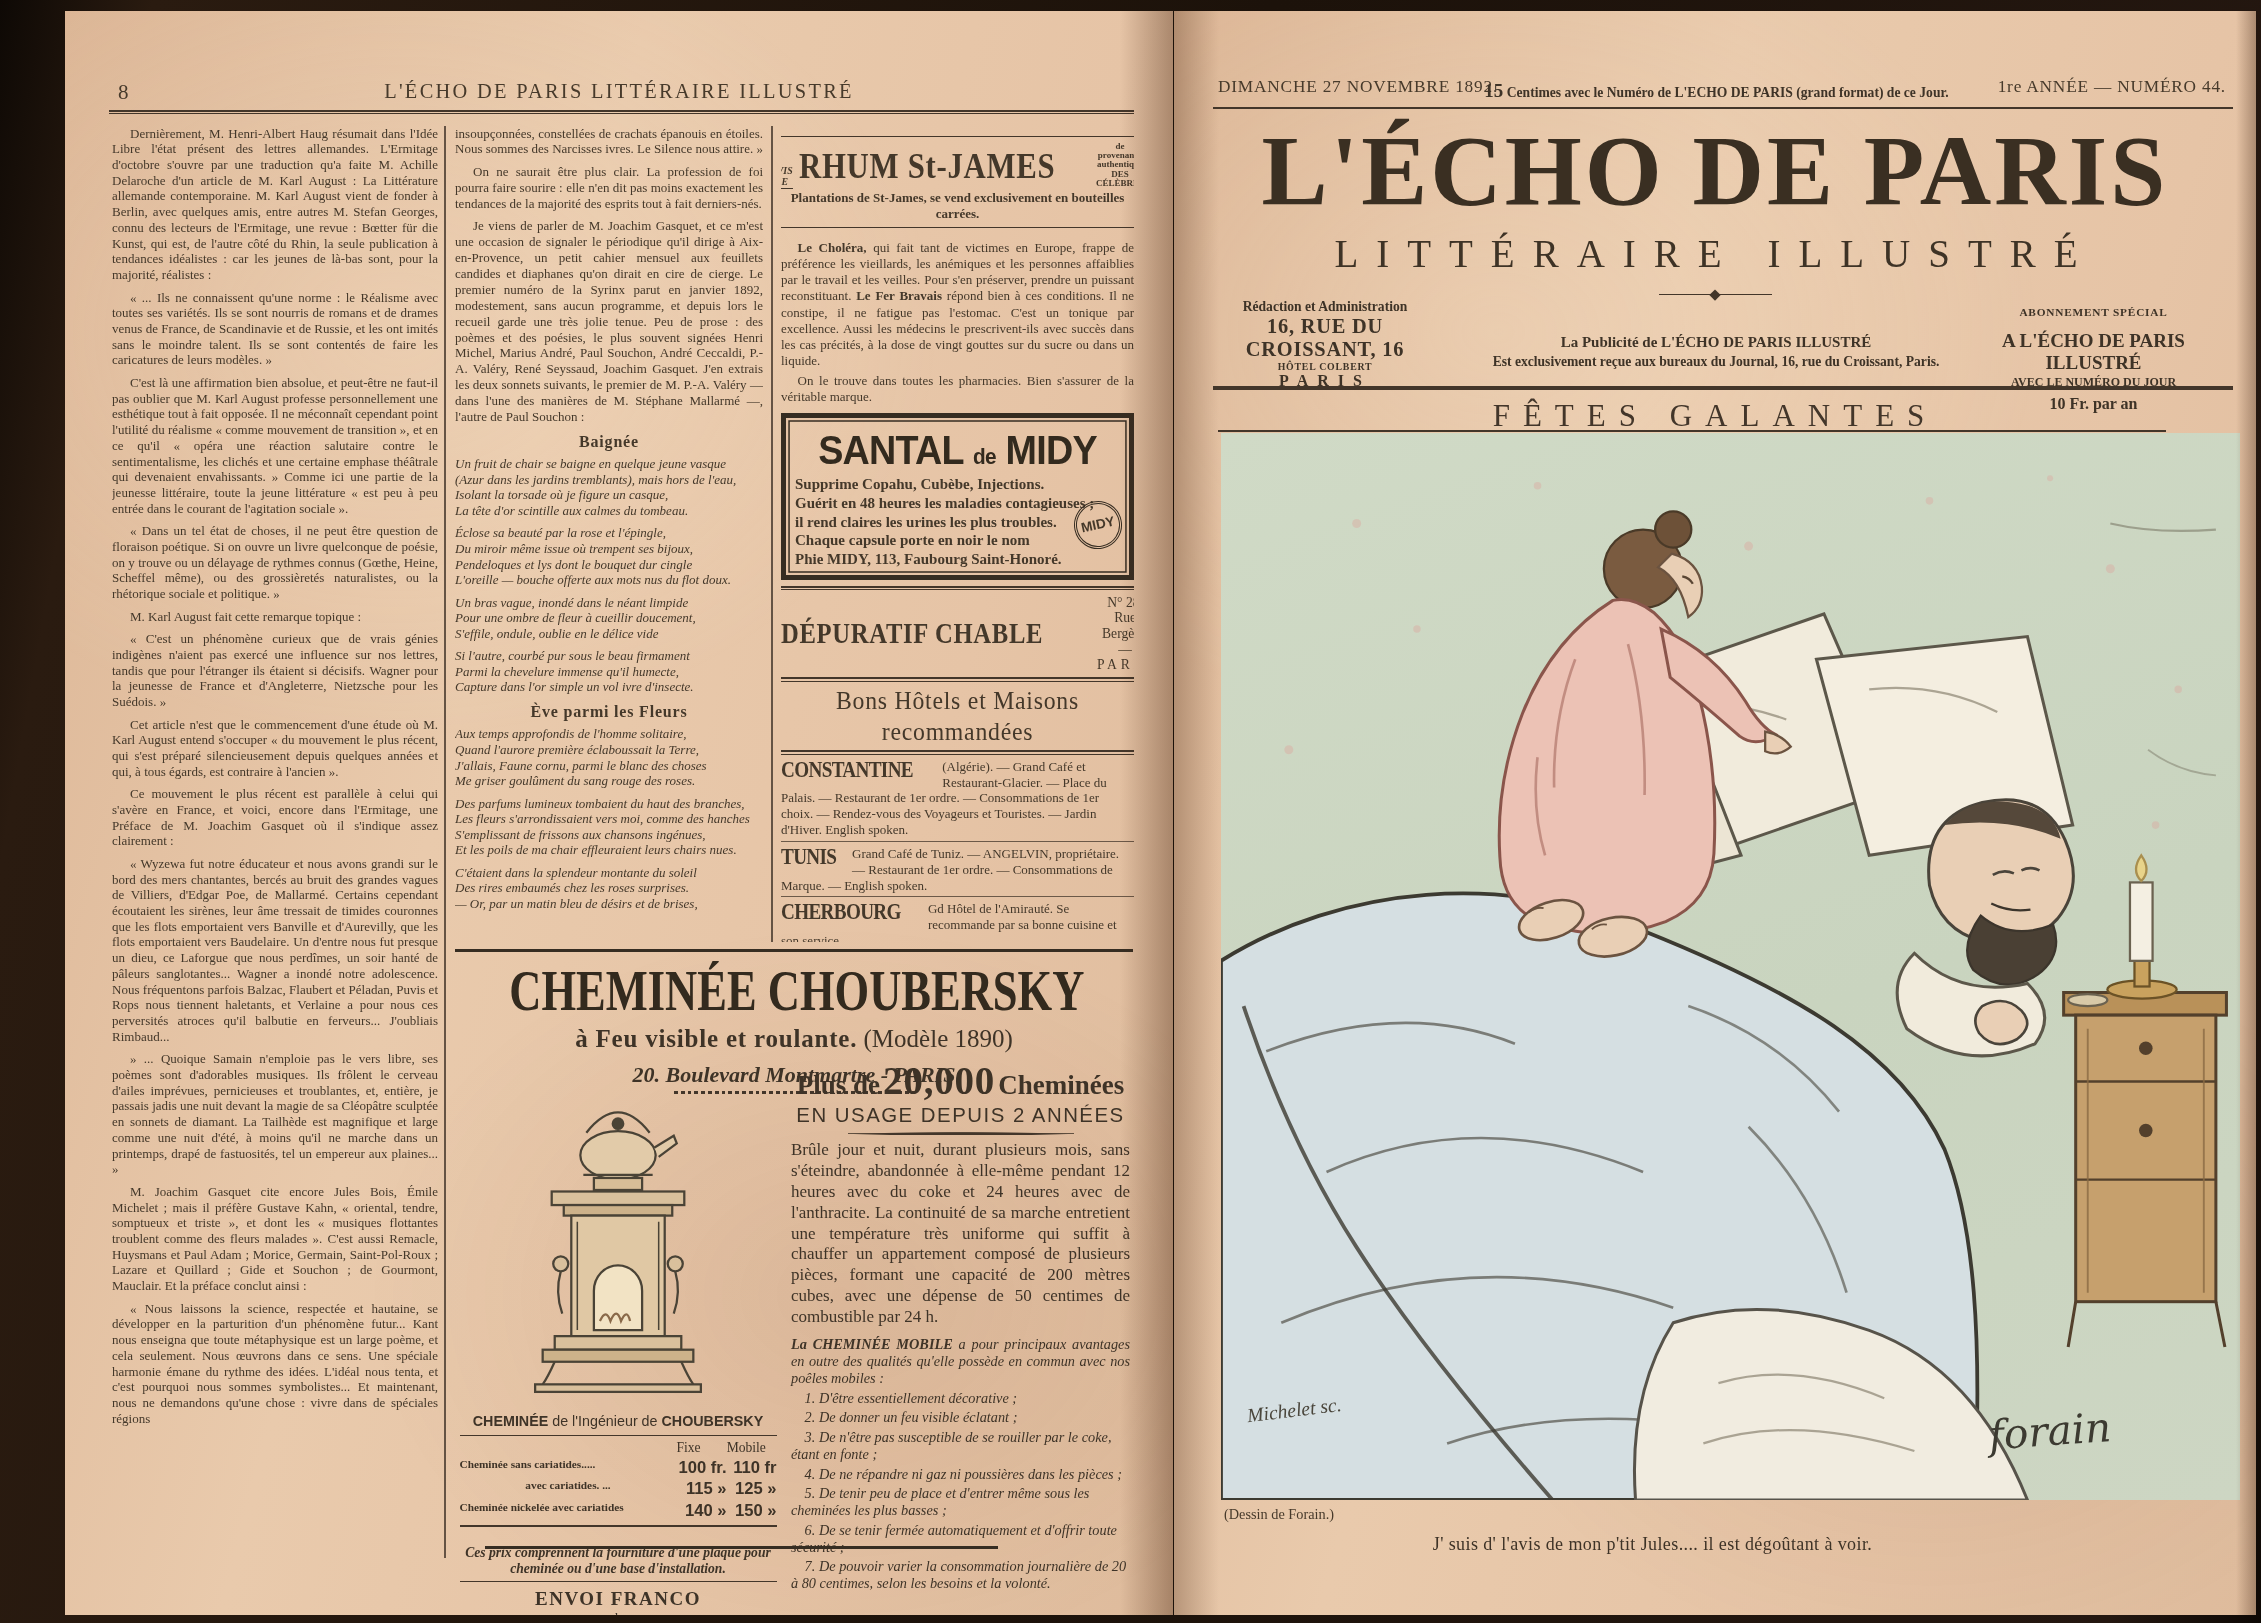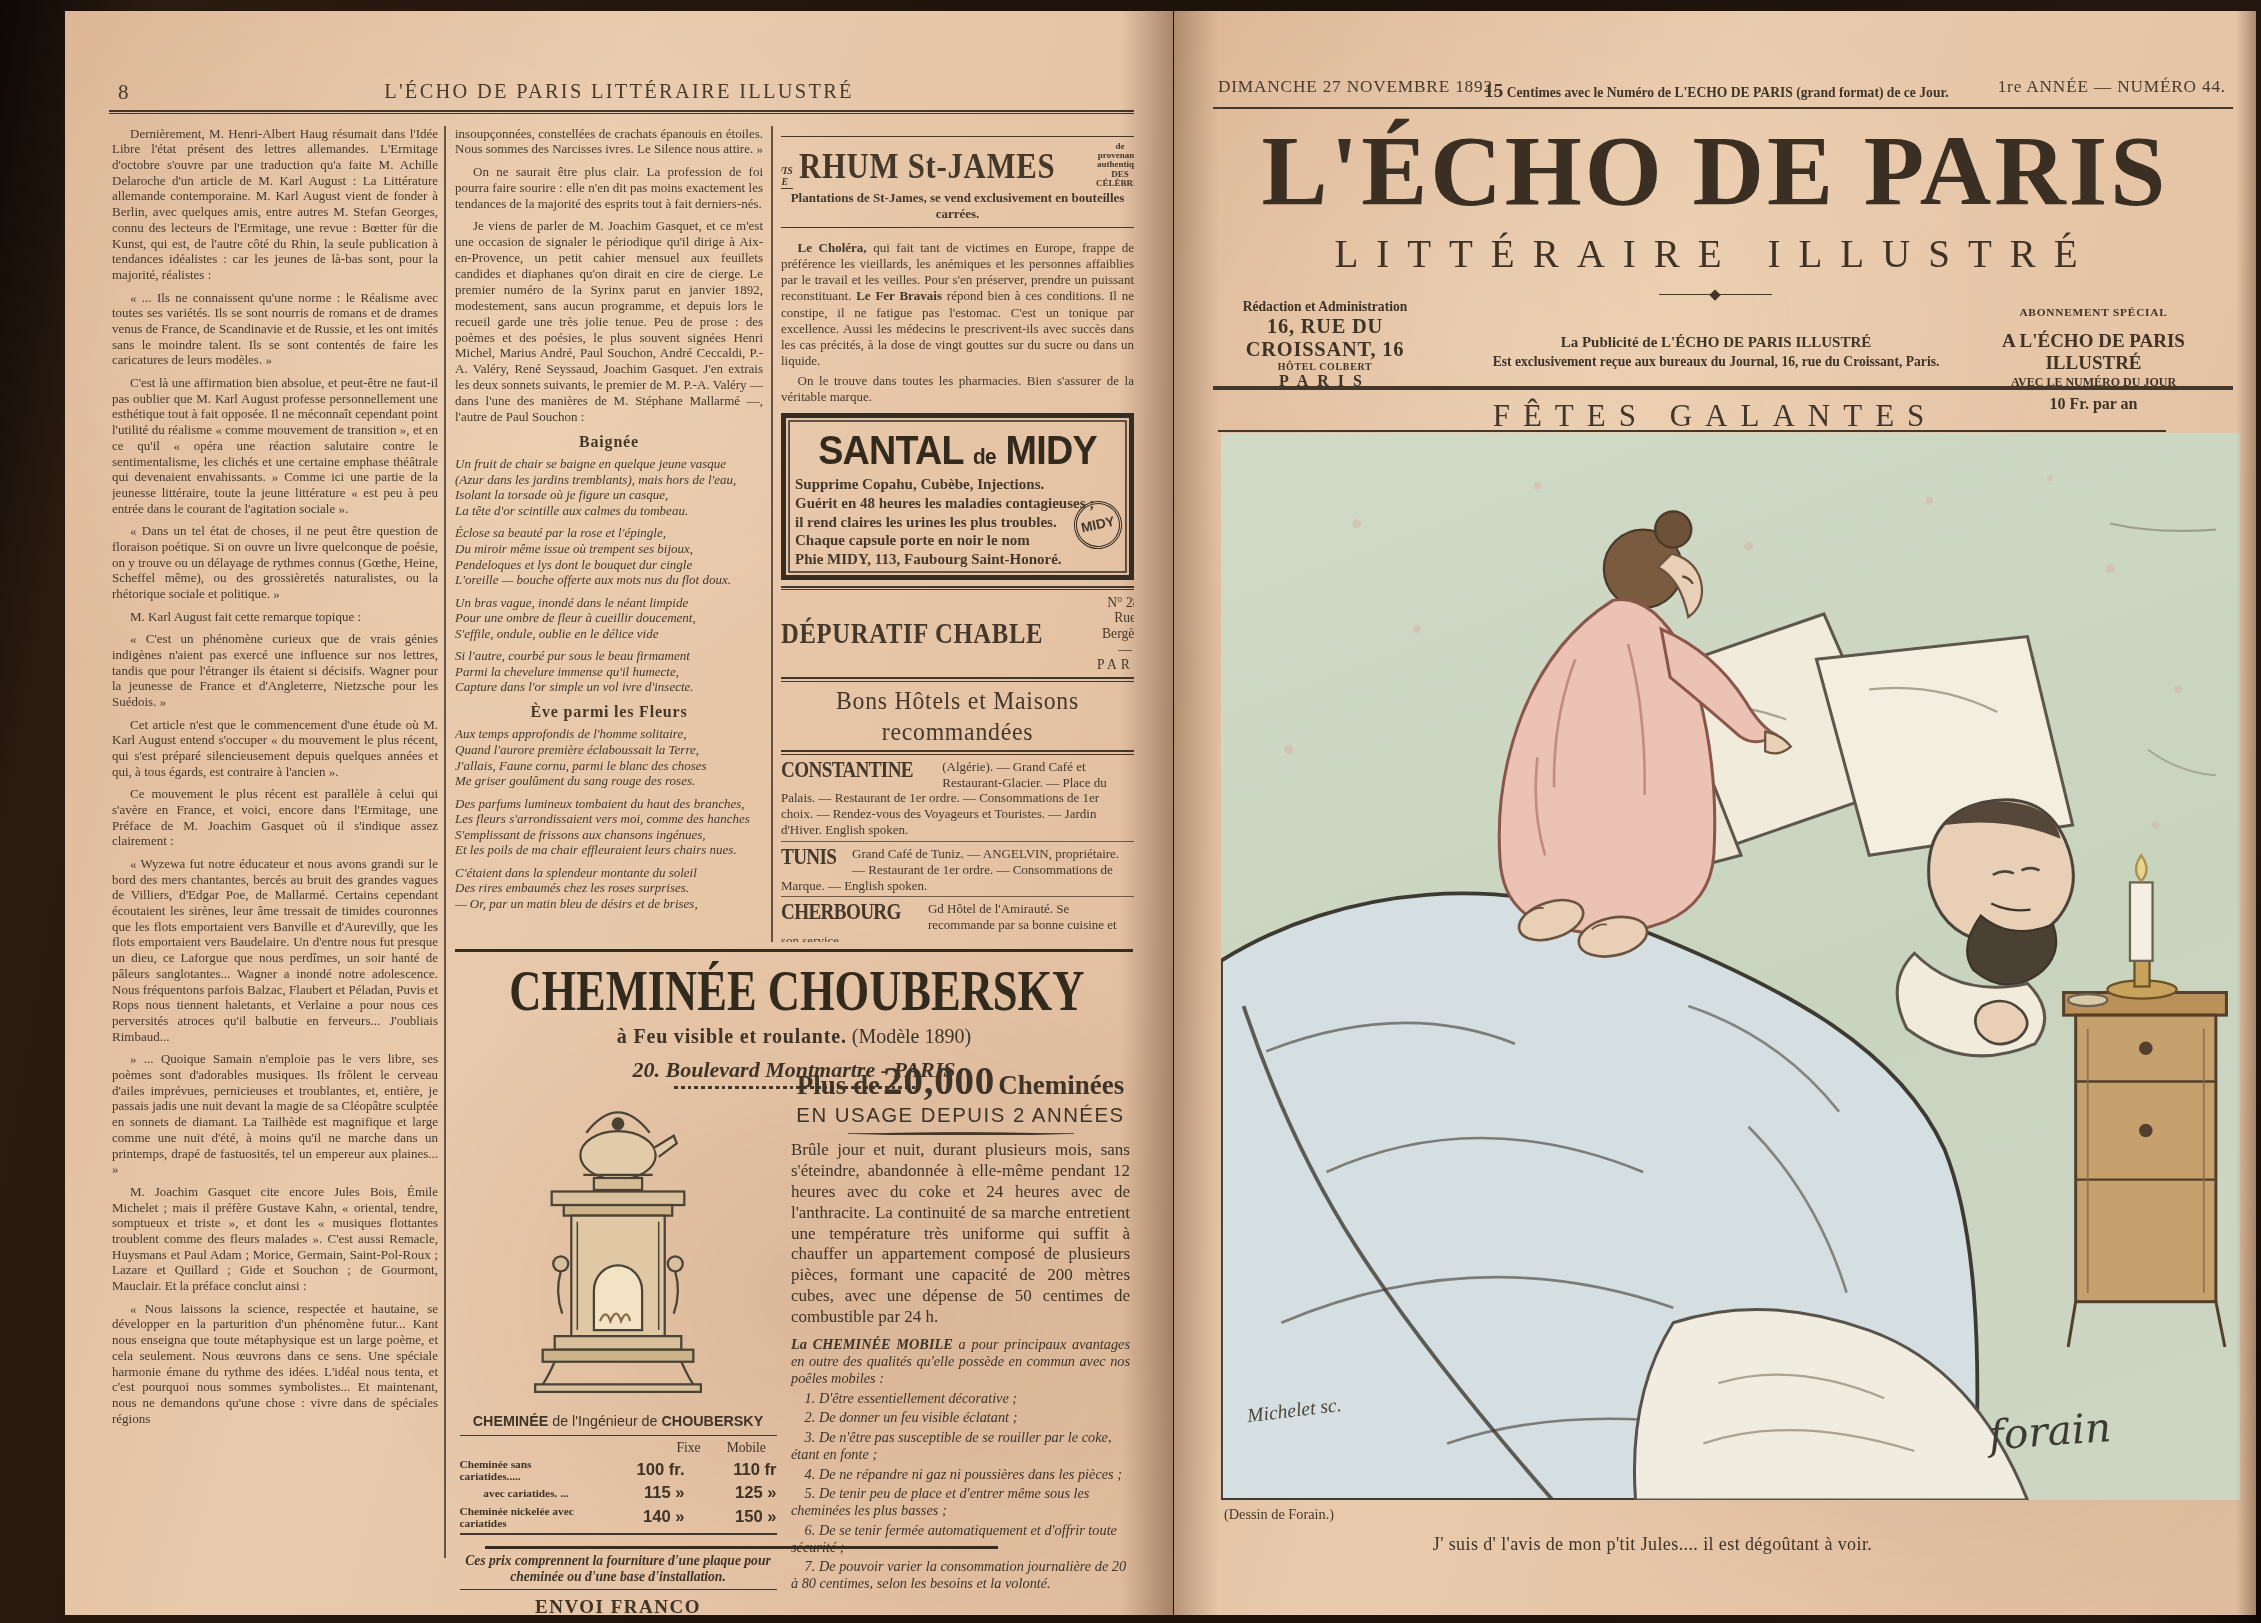--- a/index.html
+++ b/index.html
@@ -68,7 +68,7 @@
   
   #choubersky { left:390px; top:938px; width:678px; height:605px; border-top:3px solid #362d22; padding-top:6px; }
   .chb-head { font-weight:bold; font-size:53px; text-align:center; letter-spacing:0px; transform:scaleX(.84) scaleY(1.08); transform-origin:center top; white-space:nowrap; color:#332a1e; }
-  .chb-sub { text-align:center; font-size:20px; margin-top:7.5px; }
+  .chb-sub { text-align:center; font-size:25px; margin-top:7.5px; }
   .chb-sub .bold-frak { font-weight:bold; letter-spacing:0.8px; }
   .chb-addr { text-align:center; font-style:italic; font-weight:bold; font-size:22px; margin-top:9px; }
   .squig { height:3px; margin:3px auto 0; width:241px;

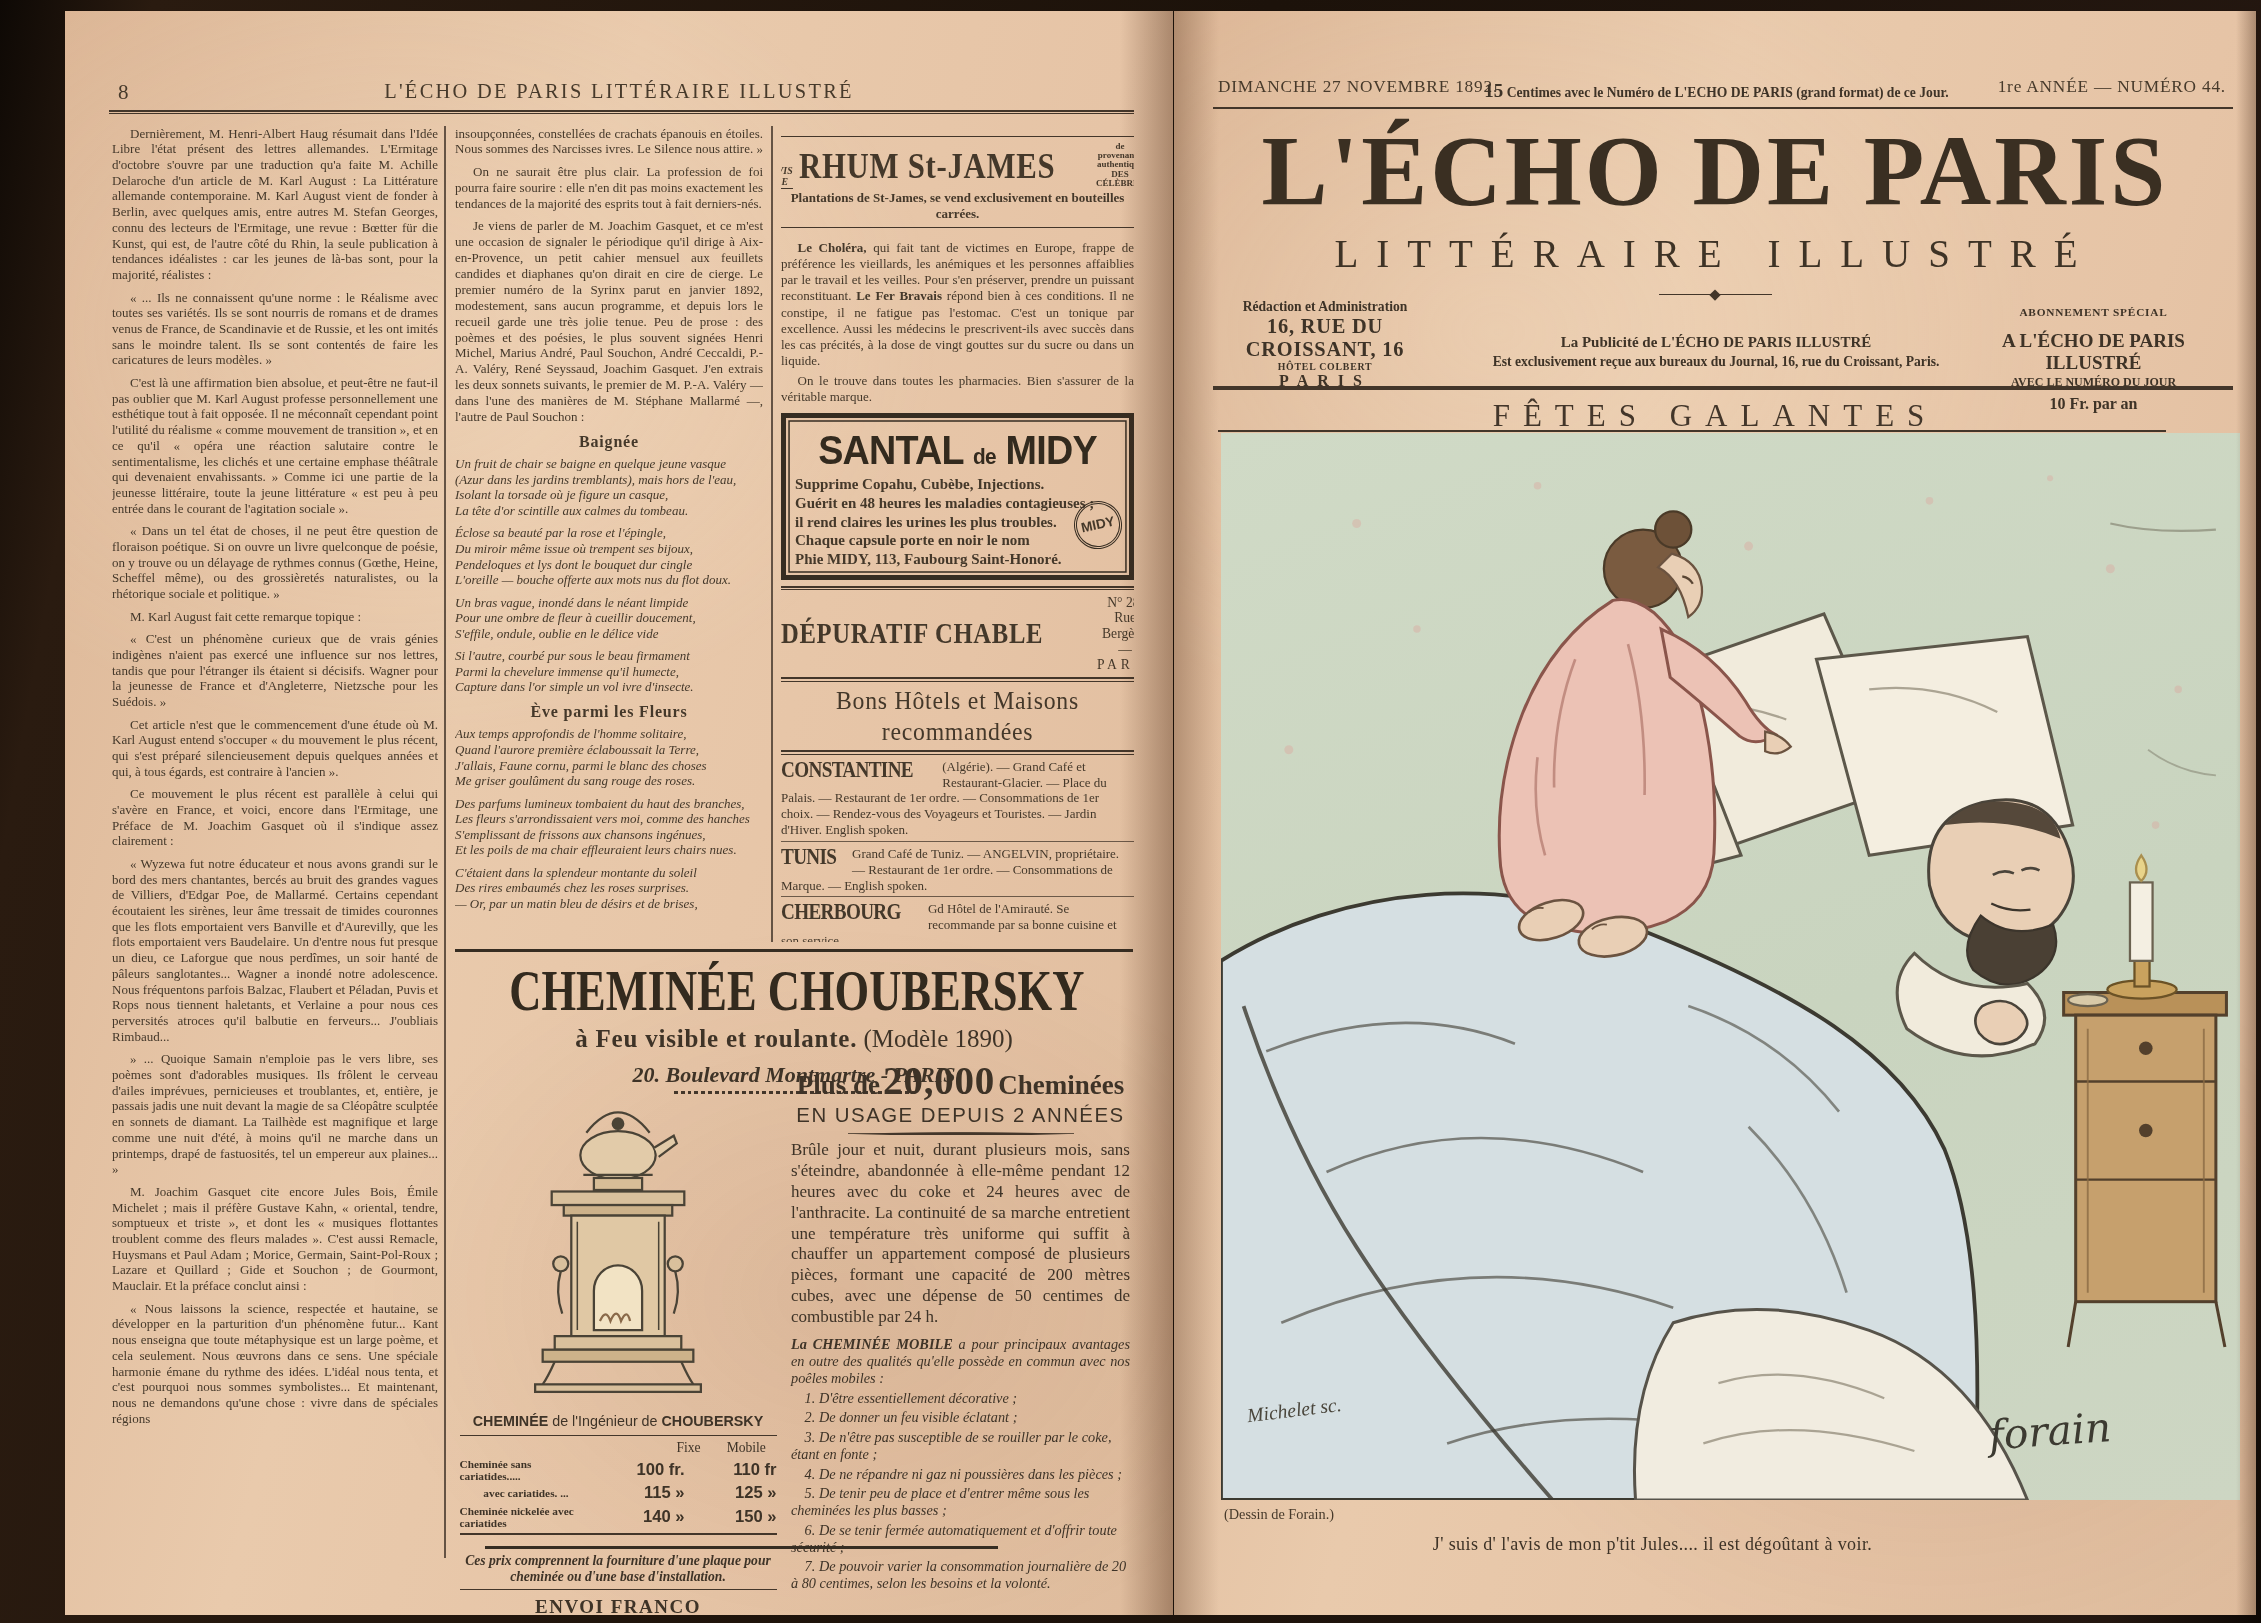--- a/index.html
+++ b/index.html
@@ -90,7 +90,7 @@
   .chb-caption .bold { font-weight:bold; }
   .chb-prices { margin-top:6px; border-top:1.5px solid #43362a; padding-top:4.5px; font-size:12px; }
   .chb-prices .hdr { display:flex; justify-content:flex-end; gap:26px; font-size:13.6px; padding-right:10.6px; }
-  .chb-prow { display:flex; align-items:center; margin-top:1.5px;gap:42px; }
+  .chb-prow { display:flex; align-items:flex-start; margin-top:1.5px; }
   .chb-plabel { flex:1; font-weight:bold; font-size:11.3px; }
   .chb-pval { width:50px; text-align:right; font-weight:bold; font-size:16.6px; font-family:"Liberation Sans",sans-serif; }
   .chb-pricenote { border-top:2.3px solid #43362a; margin-top:4.5px; padding-top:18px; font-style:italic; font-weight:bold; font-size:13.6px; line-height:1.15; text-align:center; }

